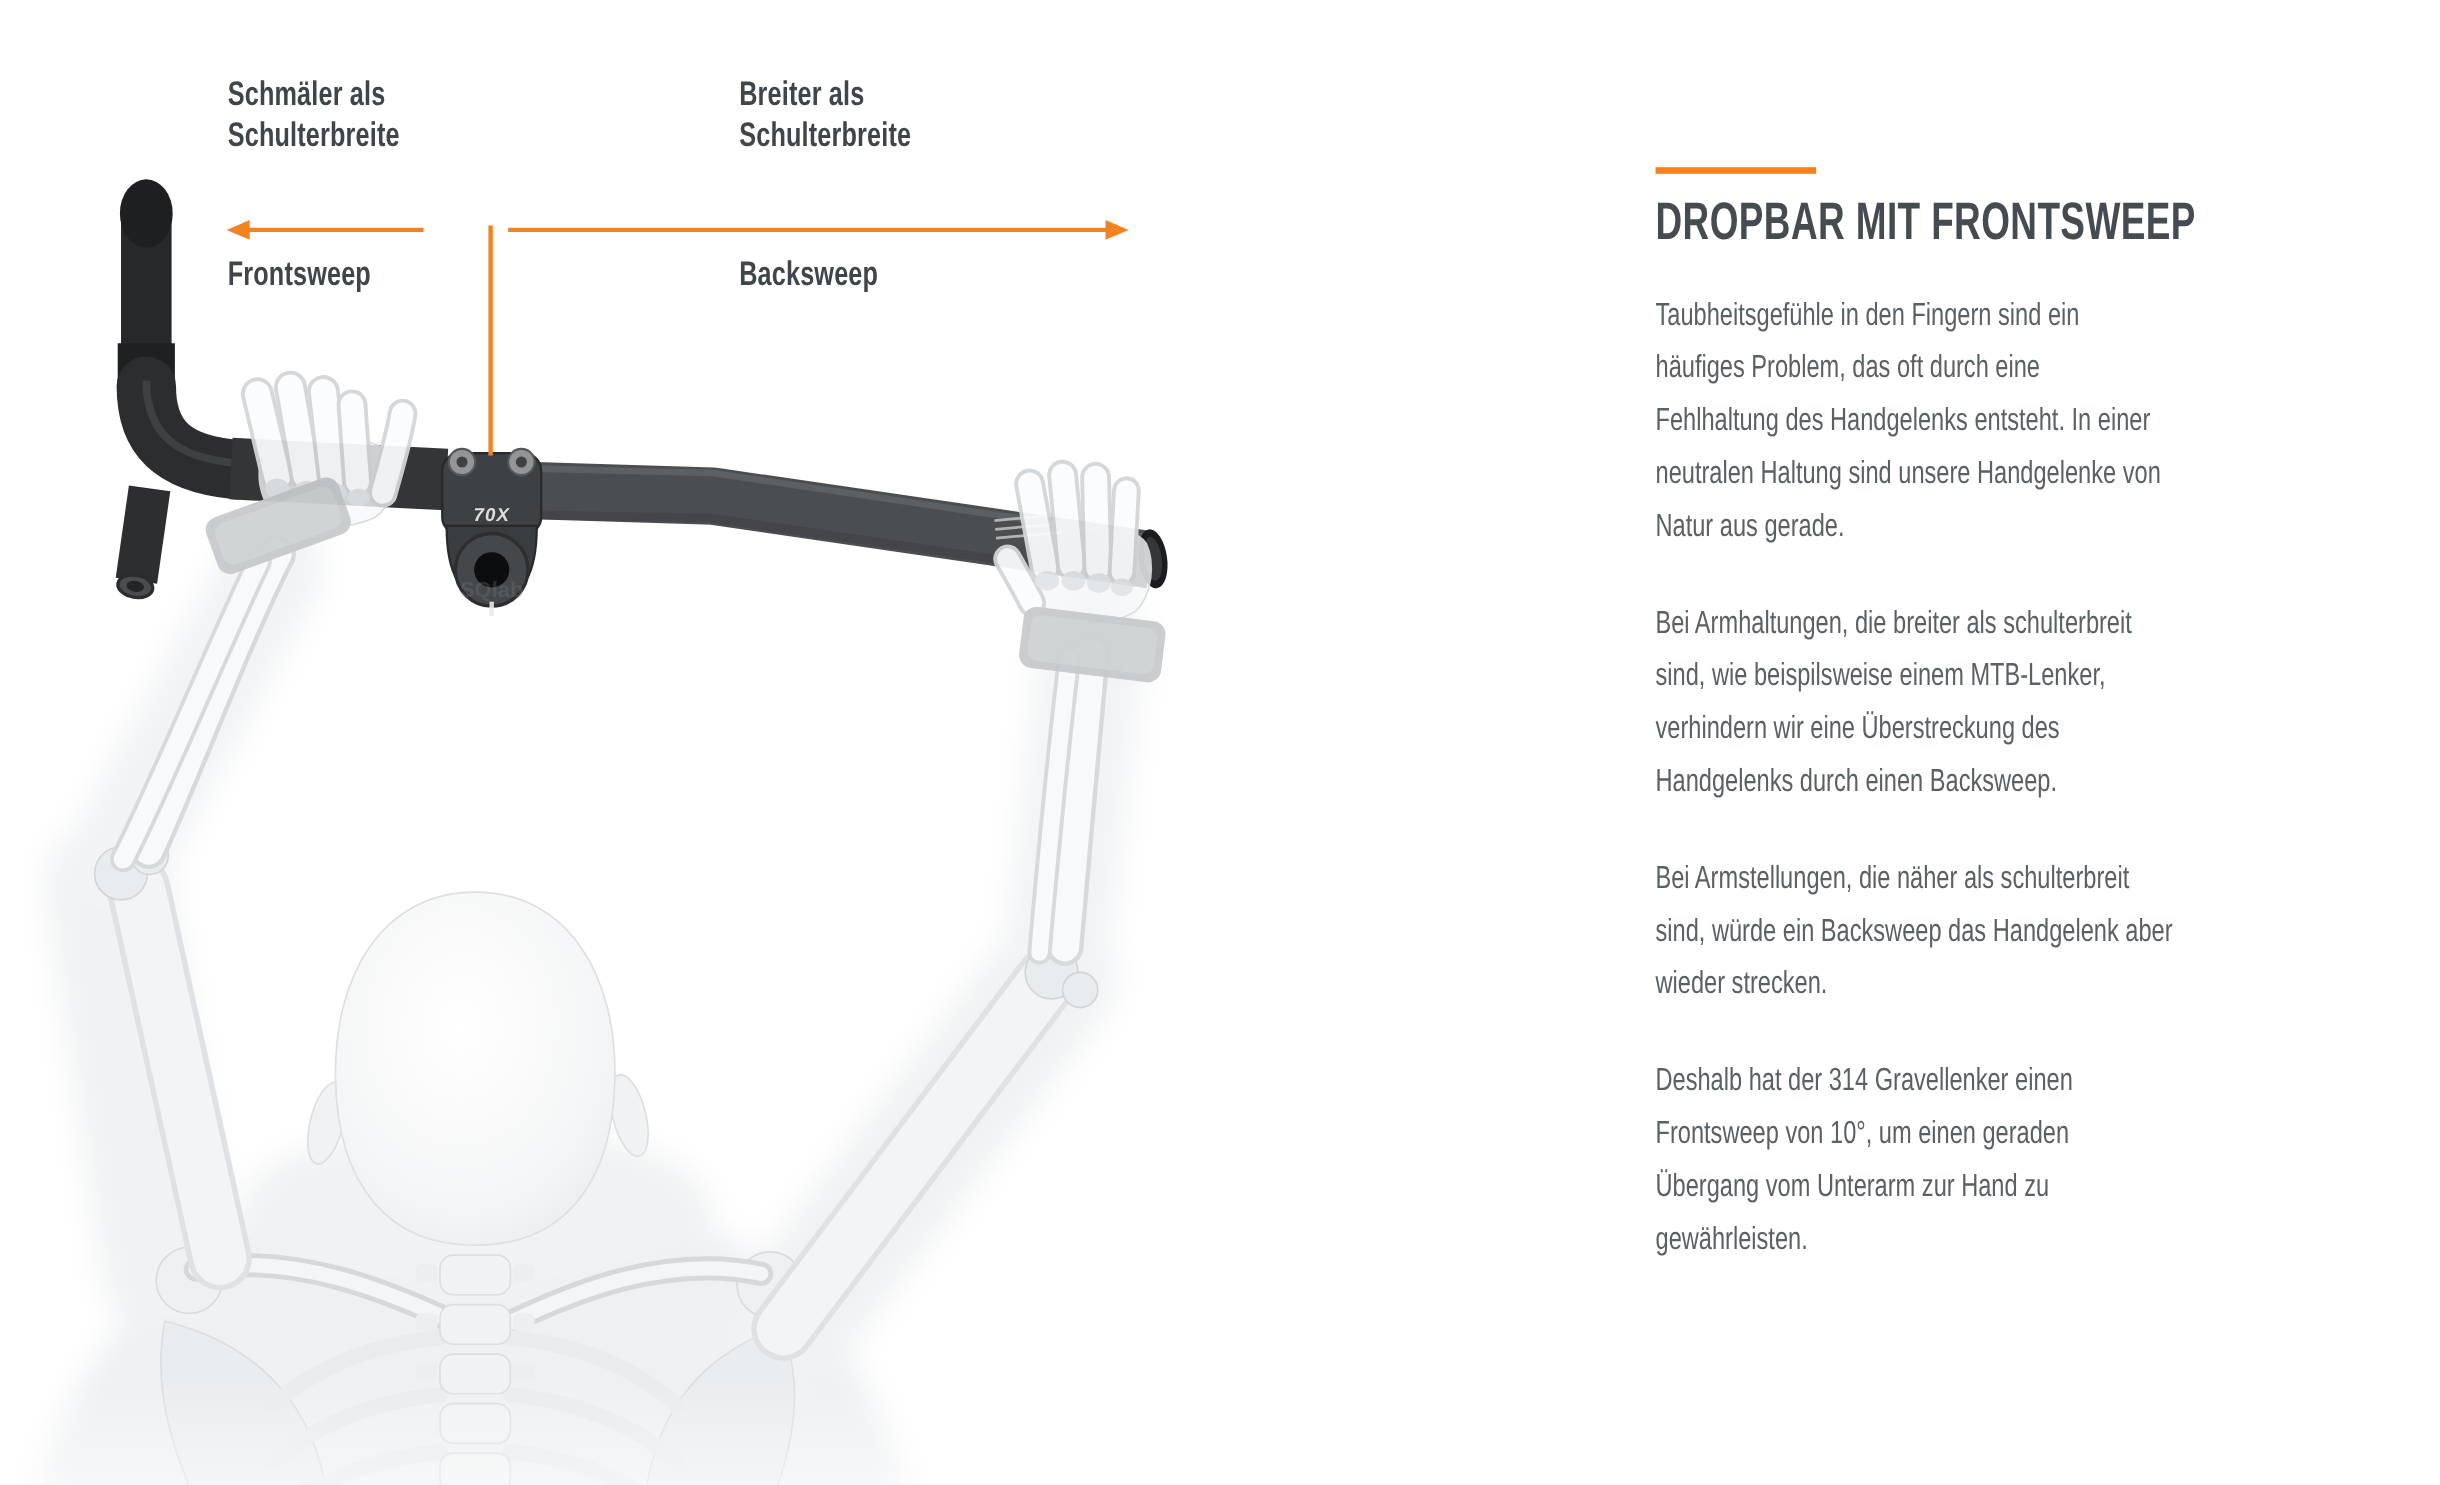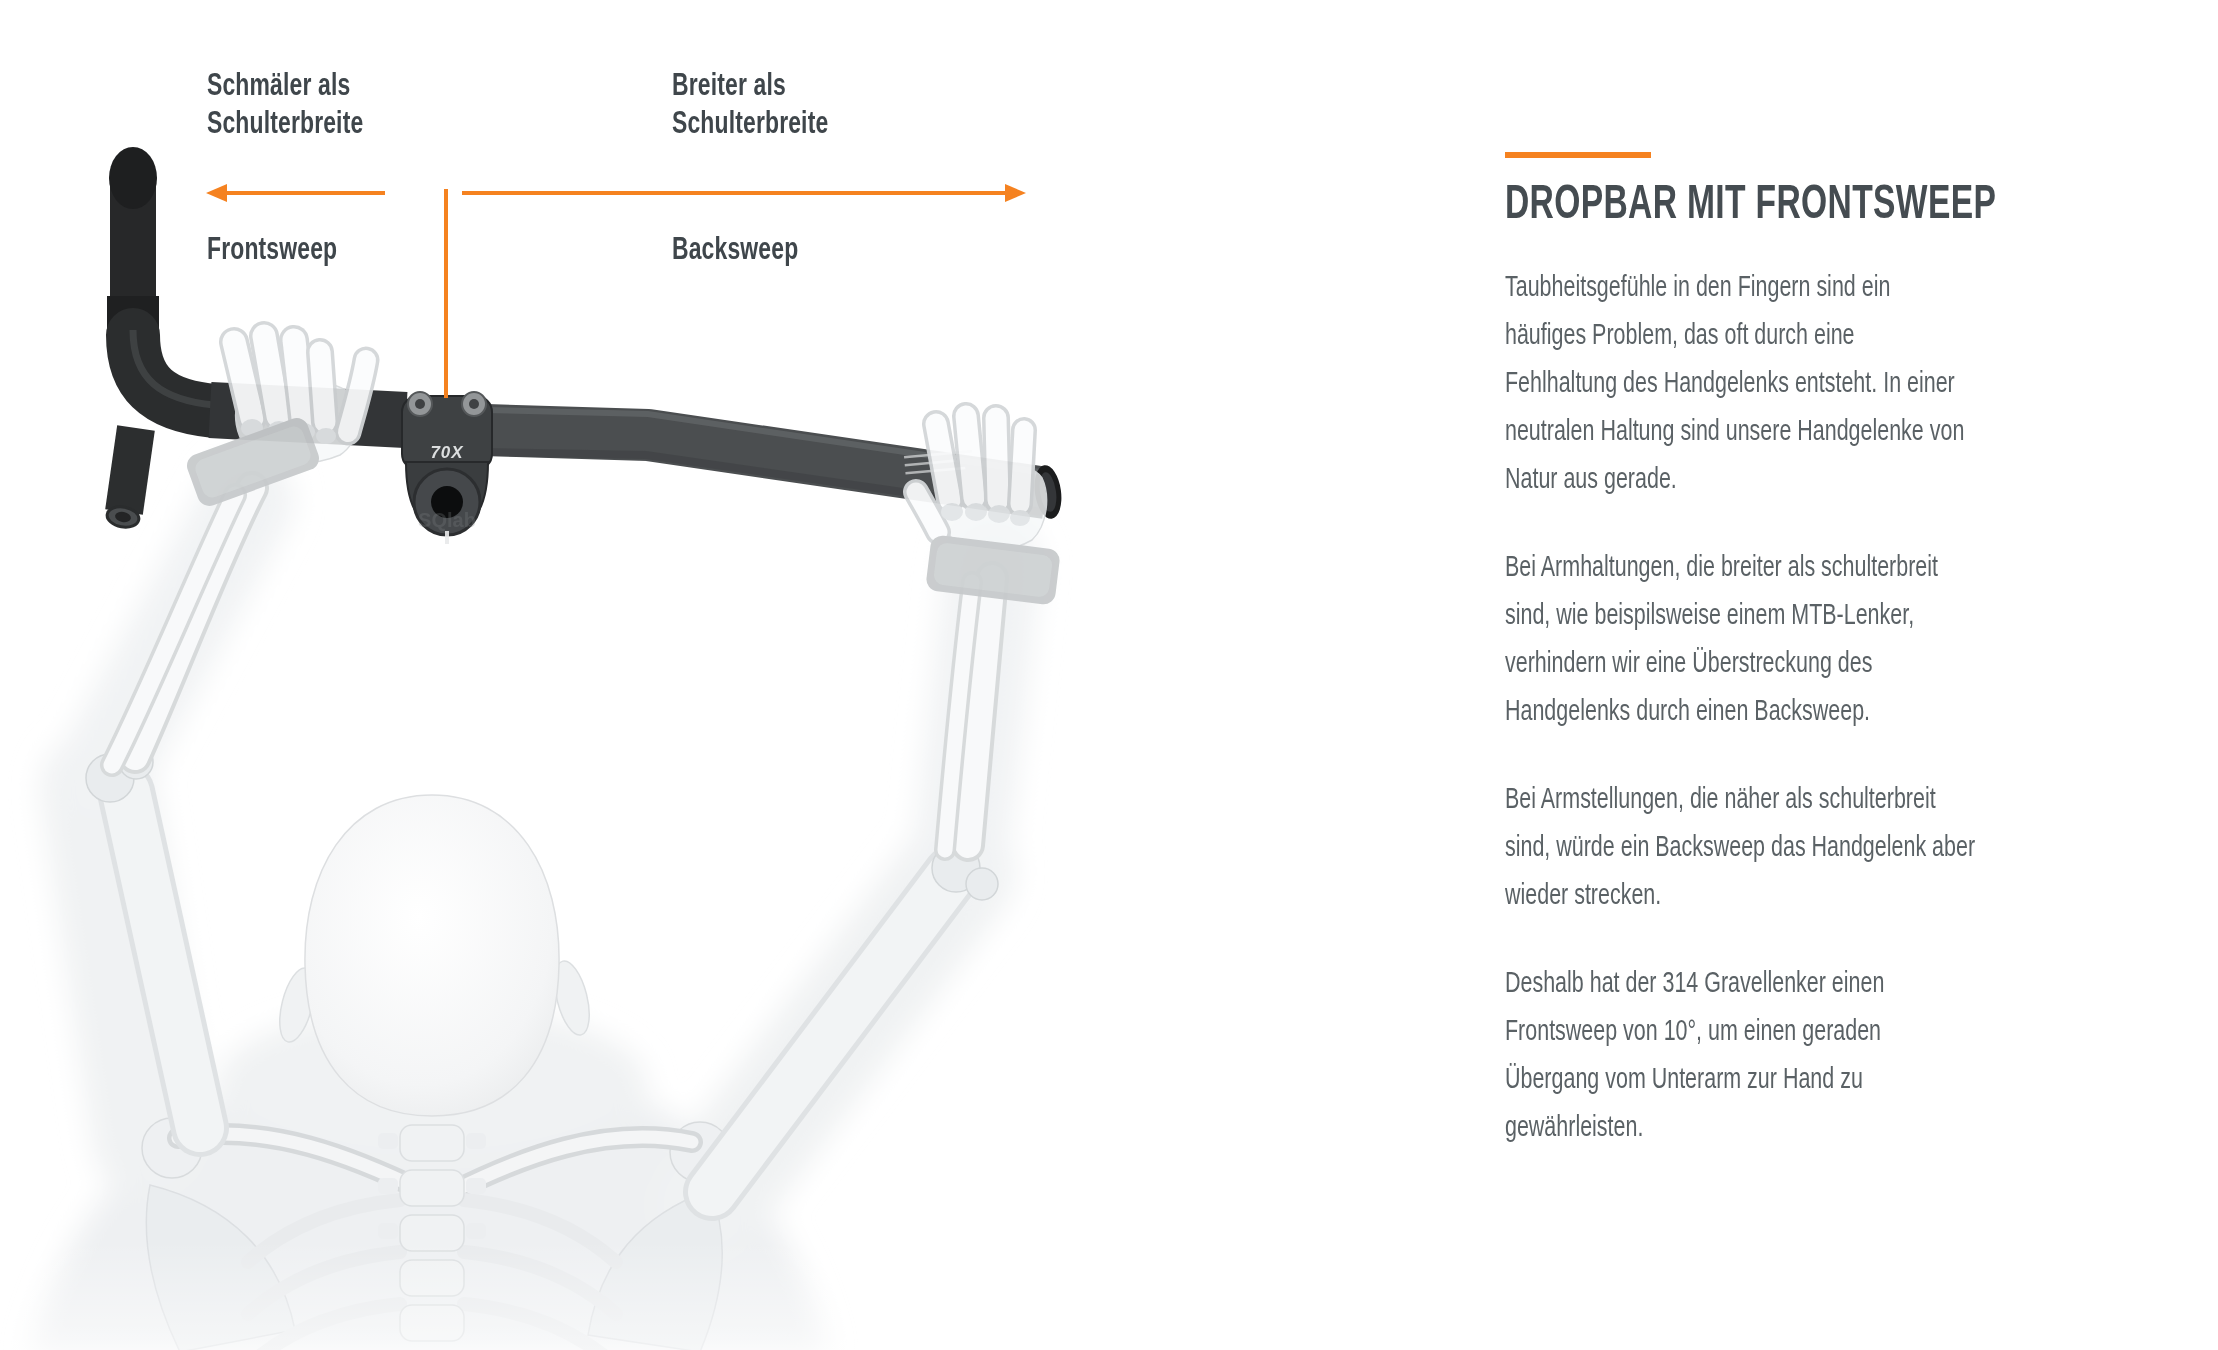--- a/index.html
+++ b/index.html
@@ -5,7 +5,7 @@
   html,body{margin:0;padding:0;background:#ffffff;}
   .page{position:relative;width:2218px;height:1350px;background:#ffffff;overflow:hidden;
         font-family:"Liberation Sans",sans-serif;}
-  .figure{position:absolute;left:0;top:0;width:1120px;height:1320px;}
+  .figure{position:absolute;left:0;top:16px;width:1120px;height:1320px;}
   .figure svg{display:block;font-family:"Liberation Sans",sans-serif;}
 
   

